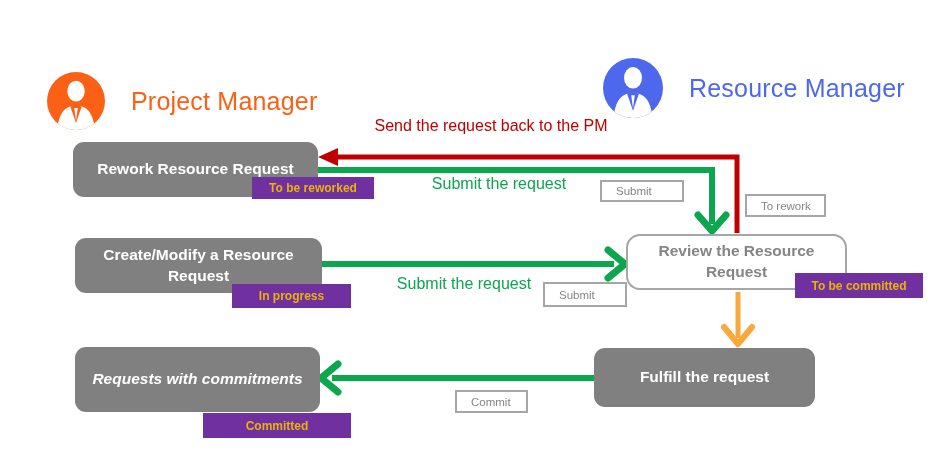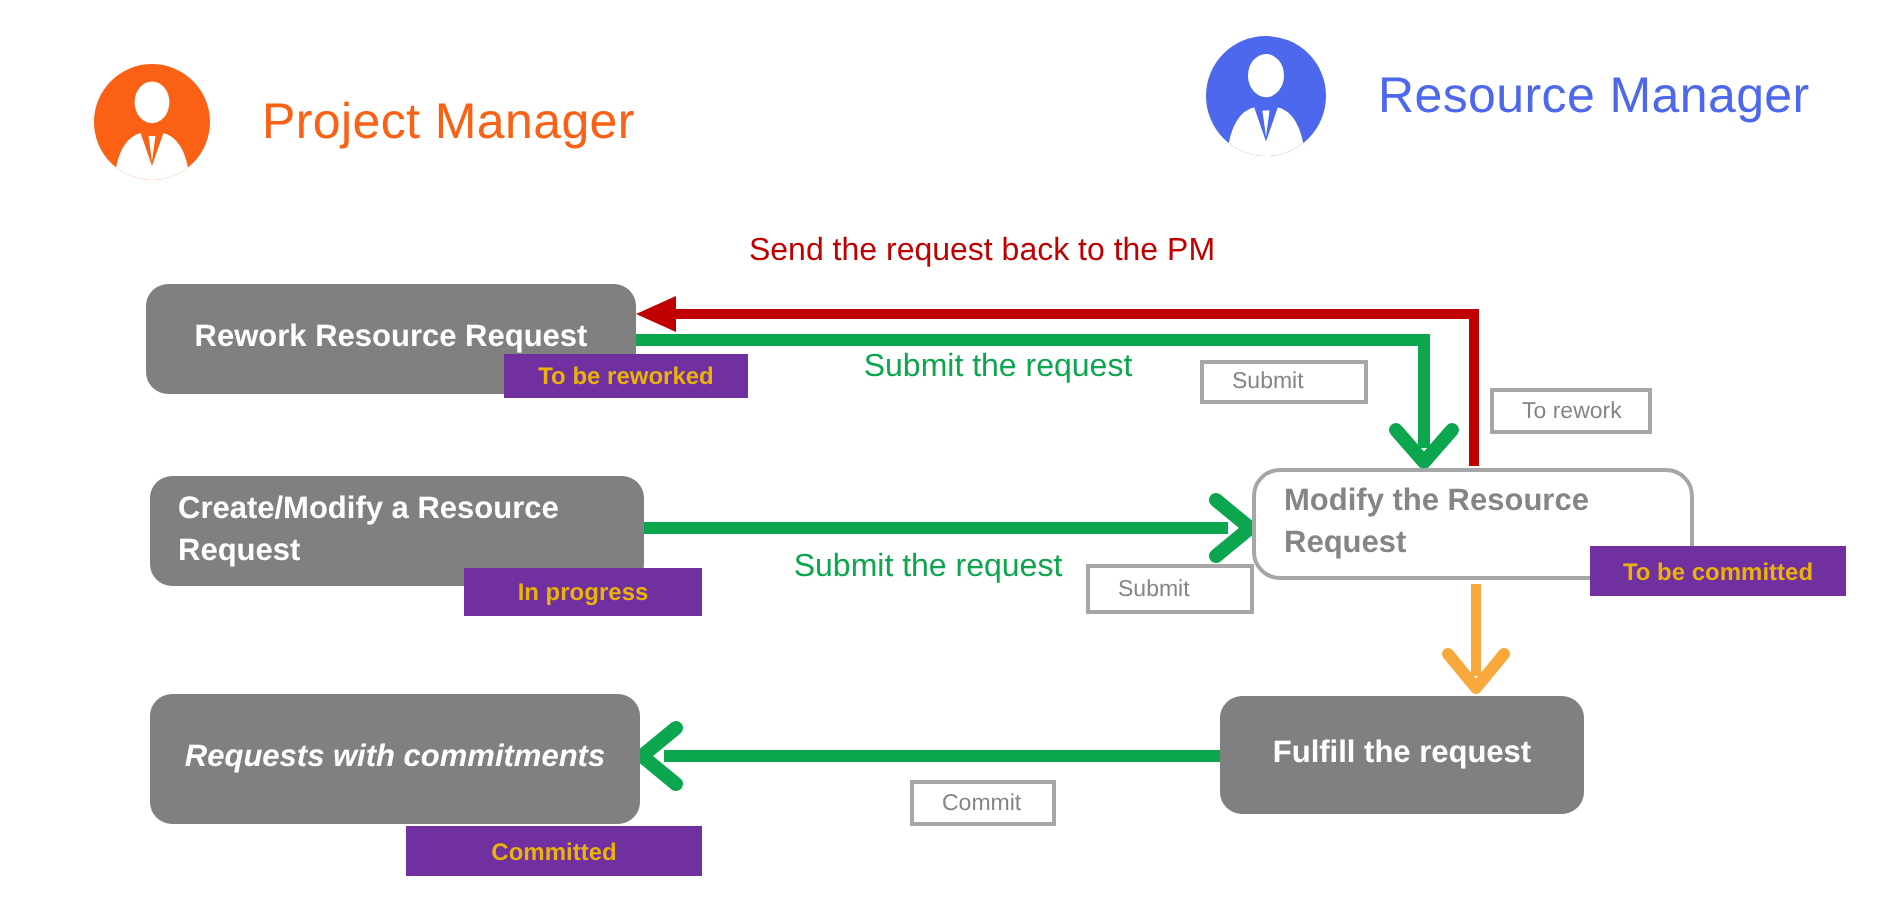--- a/index.html
+++ b/index.html
@@ -8,7 +8,7 @@
     font-family:"Liberation Sans", sans-serif;
   }
   
-  .actor{position:absolute;display:flex;align-items:center;gap:26px;}
+  .actor{position:absolute;display:flex;align-items:center;gap:26px;margin-top:40px;}
   .actor-pm{left:47px;top:32px;color:var(--pm-accent);}
   .actor-rm{left:603px;top:18px;color:var(--rm-accent);}
   .avatar{display:block;}

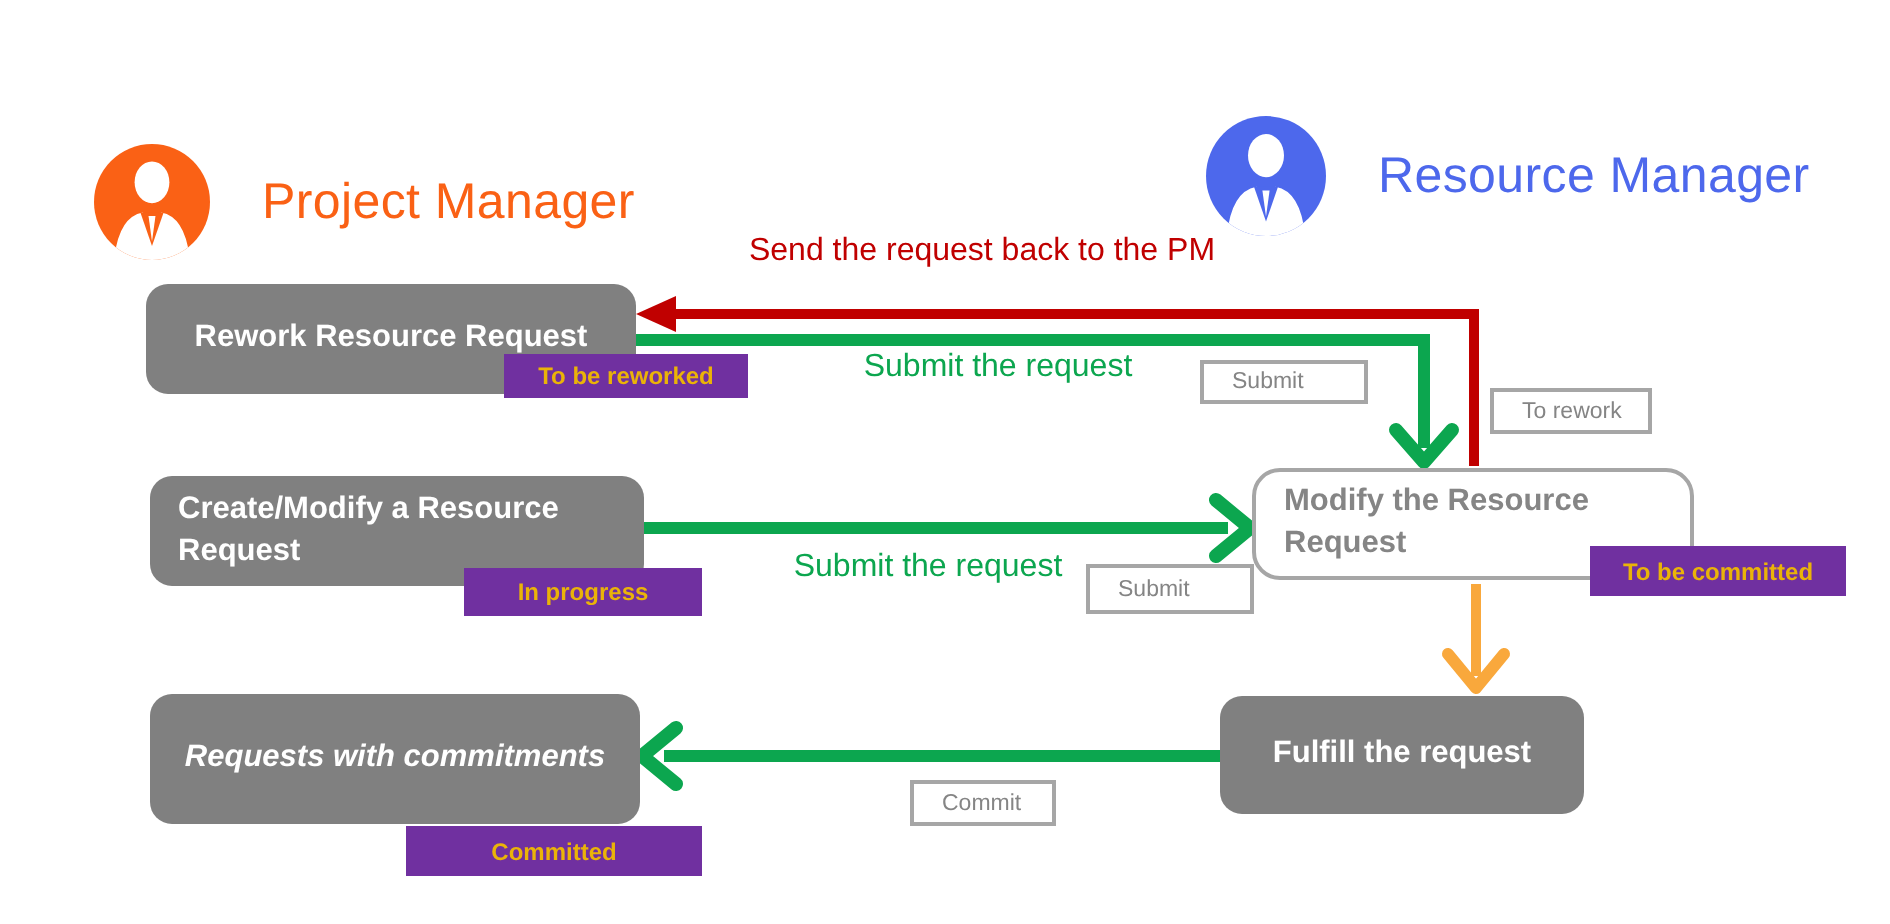--- a/index.html
+++ b/index.html
@@ -16,7 +16,7 @@
   
   .node{
     position:absolute;z-index:2;display:flex;align-items:center;justify-content:center;
-    text-align:left;box-sizing:border-box;border-radius:11px;
+    text-align:center;box-sizing:border-box;border-radius:11px;
     font-weight:bold;font-size:15.5px;line-height:1.35;padding:4px 14px;
   }
   .node-gray{background:var(--gray-box);color:#fff;}

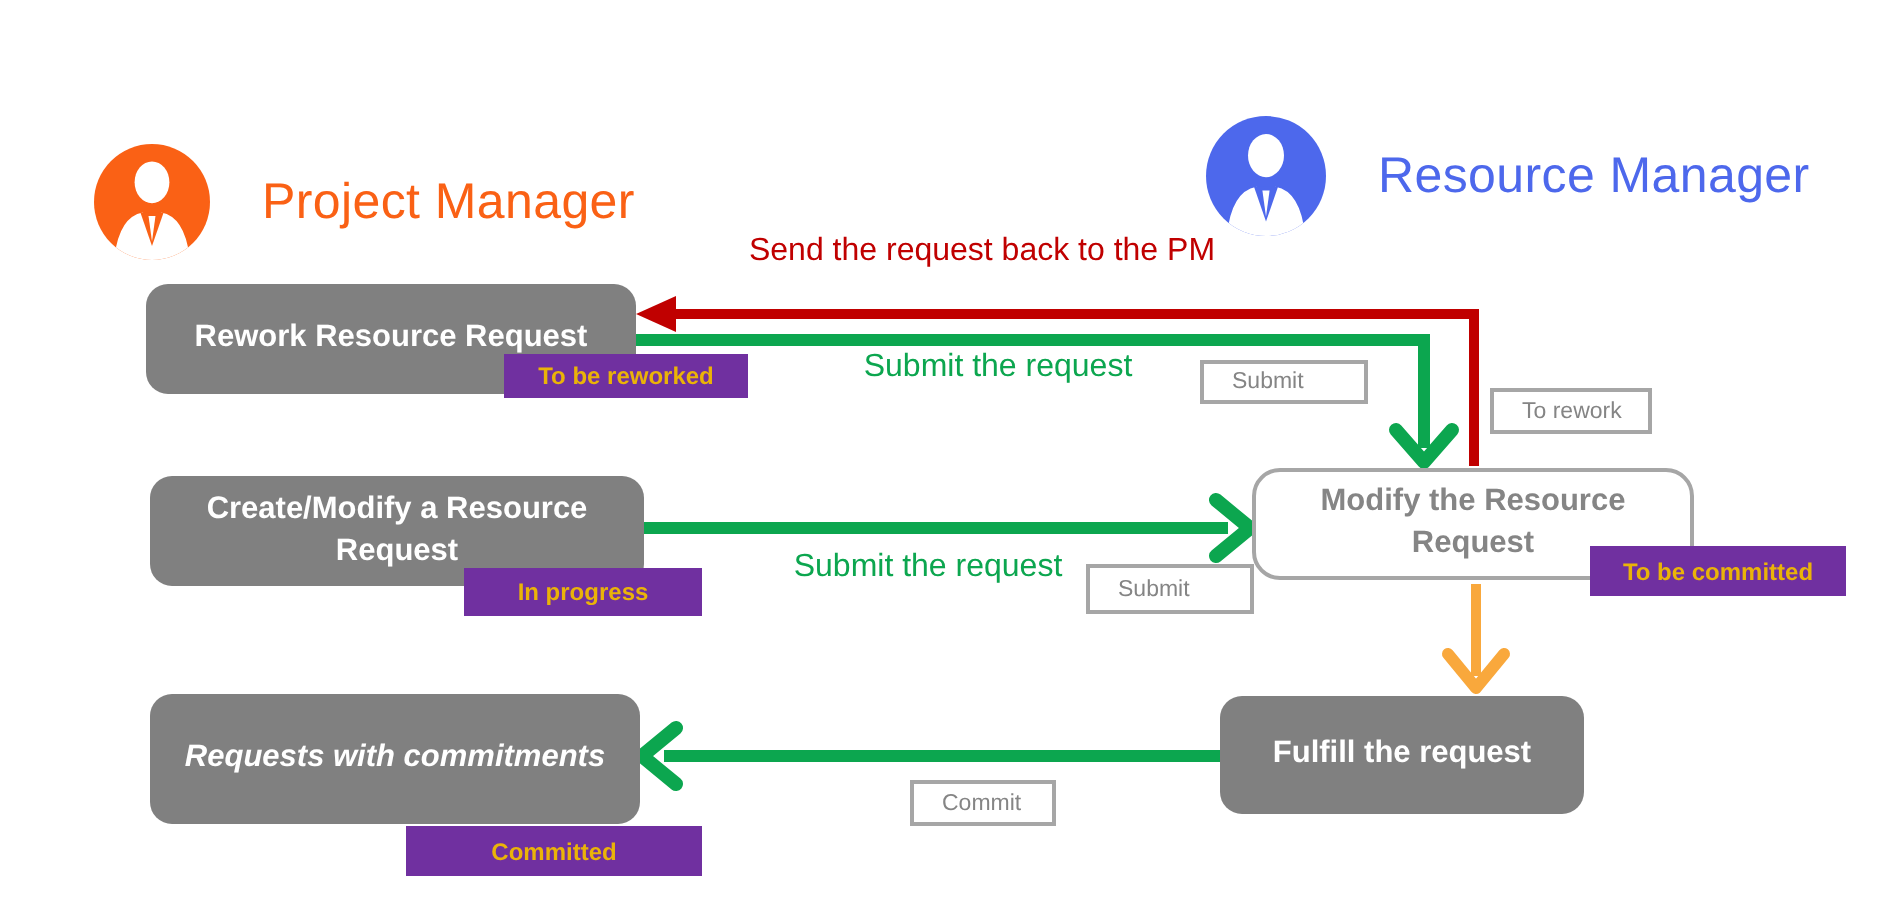--- a/index.html
+++ b/index.html
@@ -132,7 +132,7 @@
   <div class="node node-gray node-requests">Requests with commitments</div>
   <div class="badge badge-committed">Committed</div>
 
-  <div class="node node-outline node-review">Modify the Resource Request</div>
+  <div class="node node-outline node-review">Review the Resource Request</div>
   <div class="badge badge-tobecommitted">To be committed</div>
 
   <div class="node node-gray node-fulfill">Fulfill the request</div>

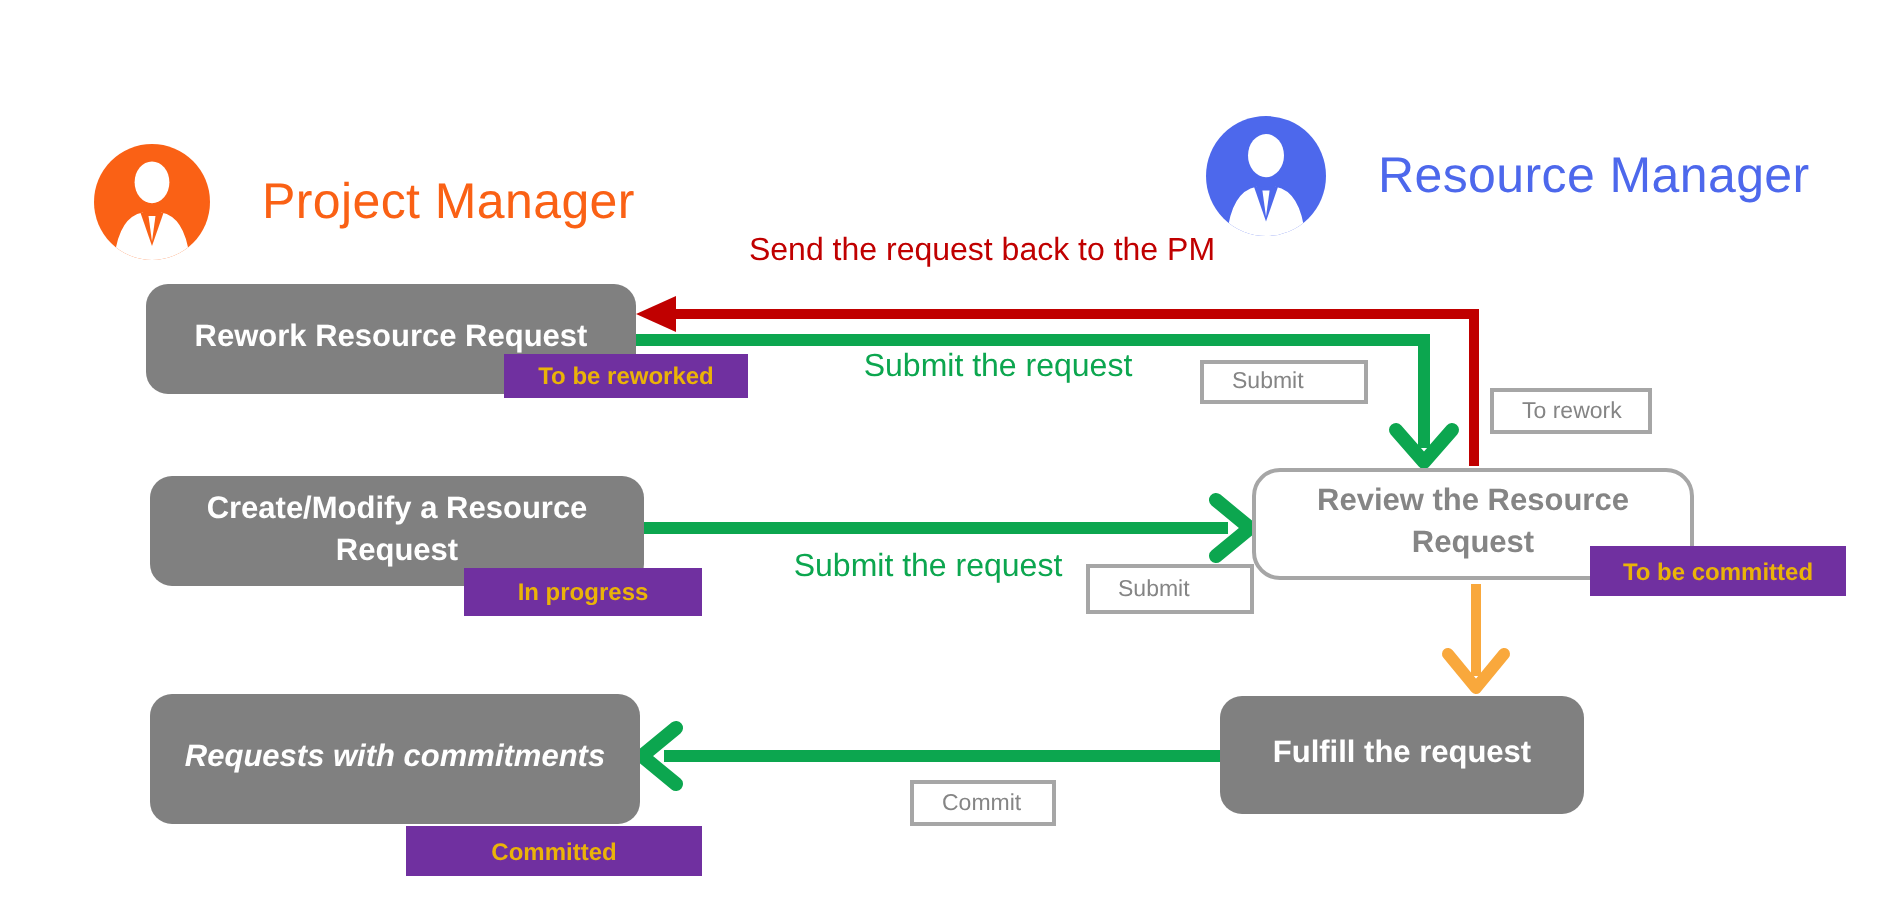--- a/index.html
+++ b/index.html
@@ -25,7 +25,7 @@
   .node-create{left:75px;top:238px;width:247px;height:55px;}
   .node-requests{left:75px;top:347px;width:245px;height:65px;font-style:italic;}
   .node-review{left:626px;top:234px;width:221px;height:56px;}
-  .node-fulfill{left:610px;top:348px;width:182px;height:59px;}
+  .node-fulfill{left:594px;top:348px;width:221px;height:59px;}
   
   .badge{
     position:absolute;z-index:3;background:var(--purple);color:#eab308;

